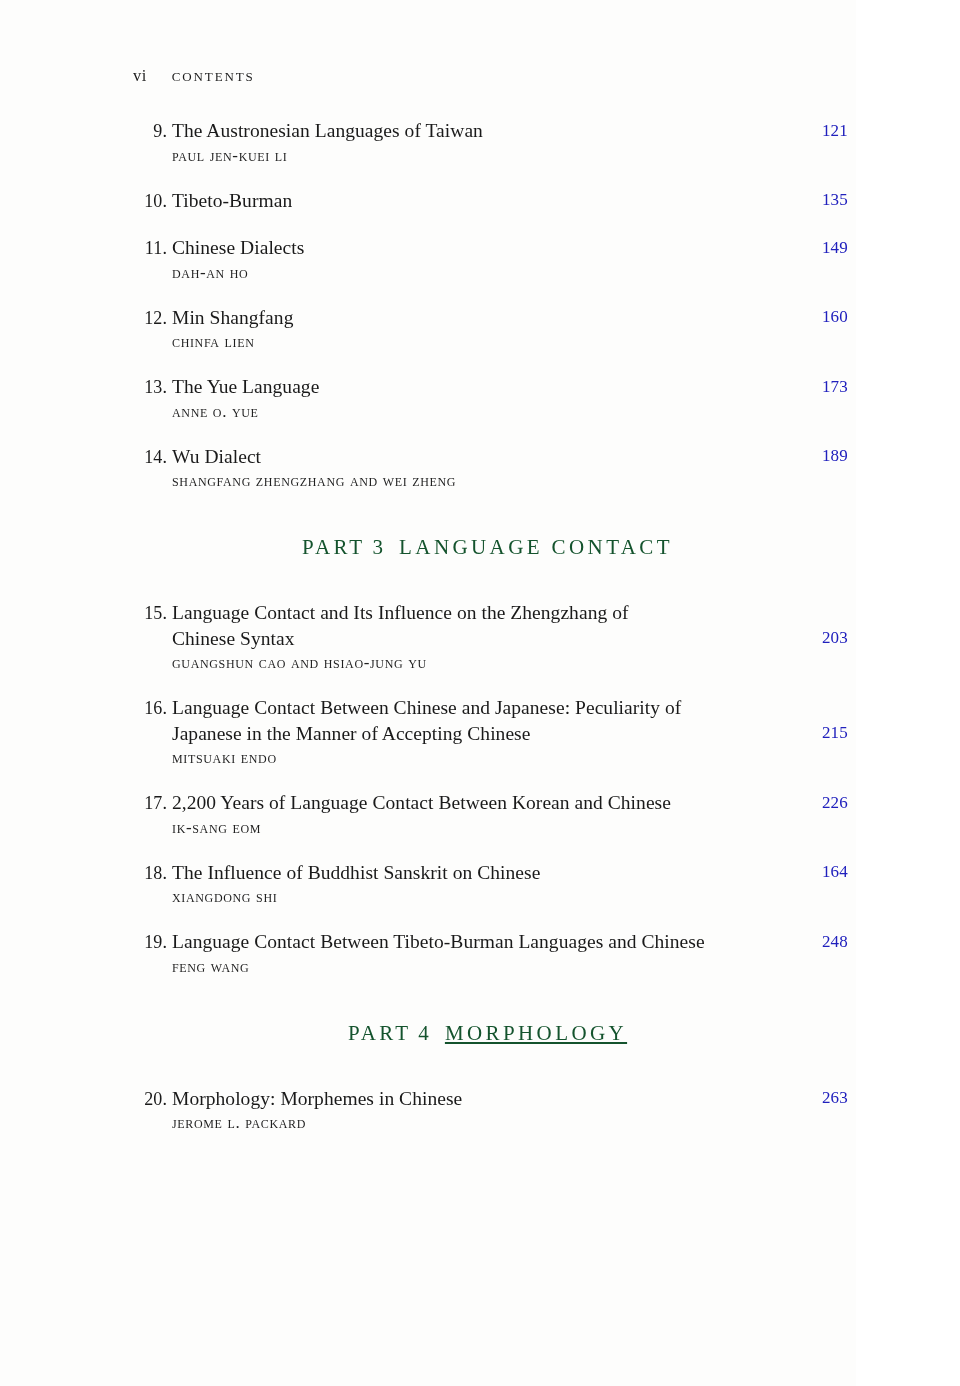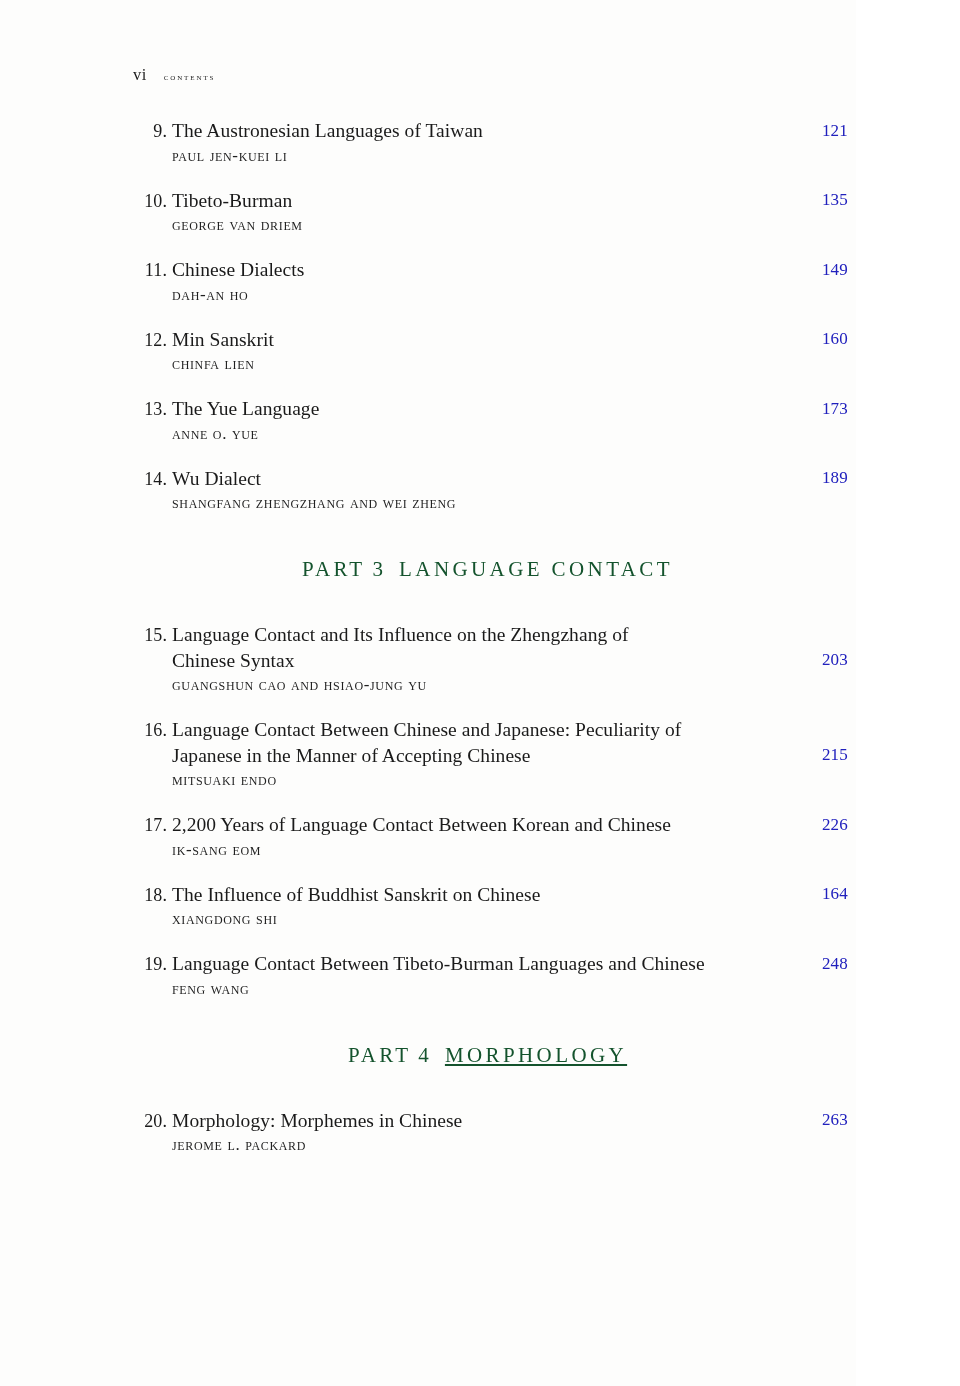--- a/index.html
+++ b/index.html
@@ -33,8 +33,8 @@
     letter-spacing: 0.4px;
   }
   .runhead-label {
-    margin-left: 17px;
-    font-size: 10px;
+    margin-left: 25px;
+    font-size: 18px;
     letter-spacing: 1.9px;
     font-variant: small-caps;
     text-transform: lowercase;

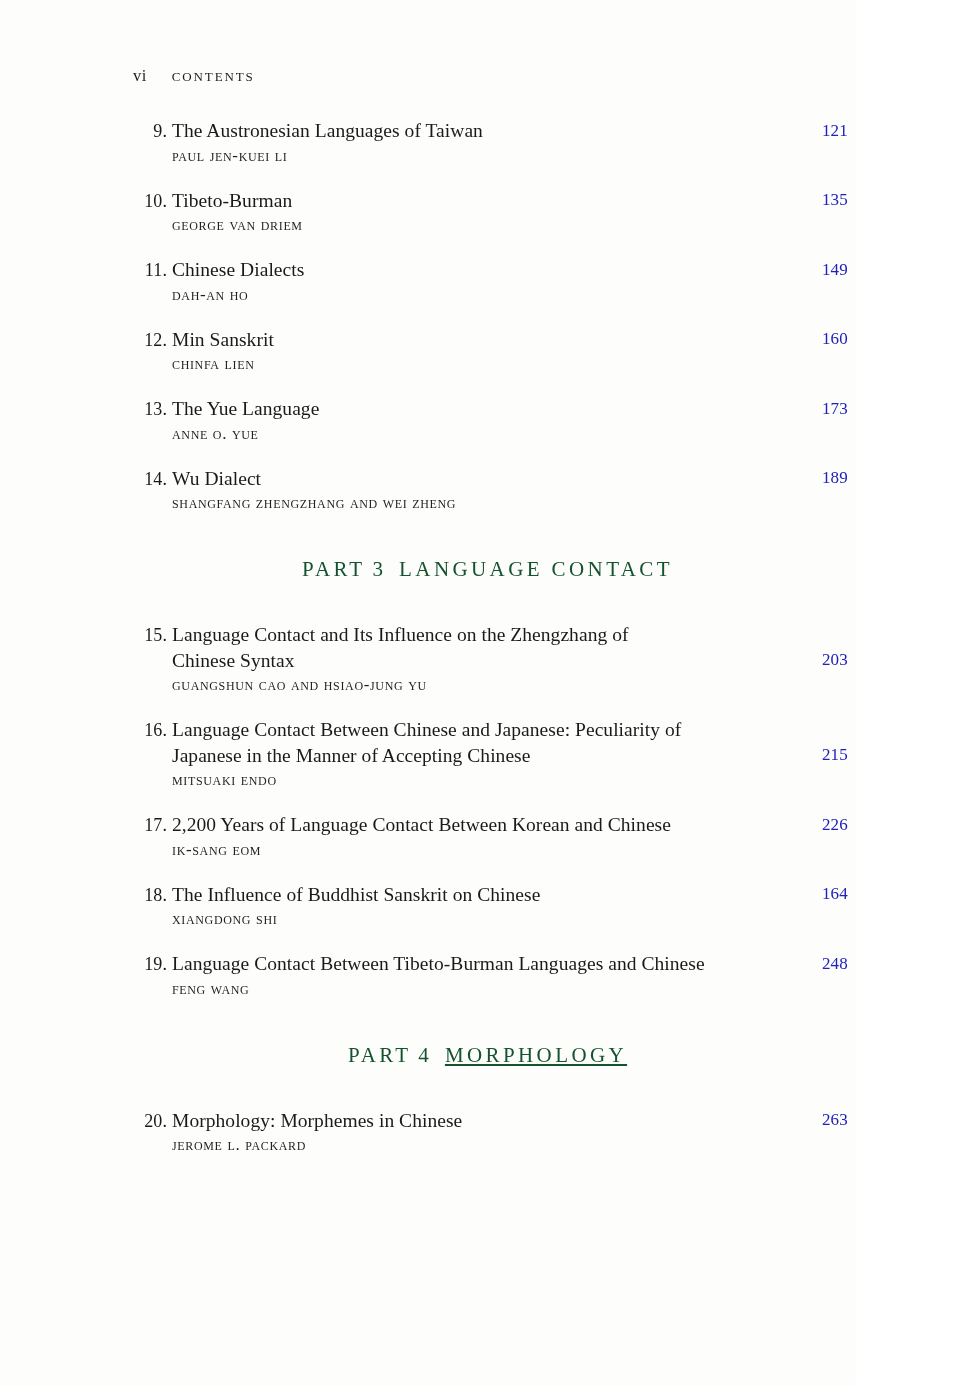--- a/index.html
+++ b/index.html
@@ -160,7 +160,6 @@
             </div>
           </div>
         </div>
-        <div class="entry-author">George van Driem</div>
       </div>
       <div class="entry">
         <div class="entry-line">

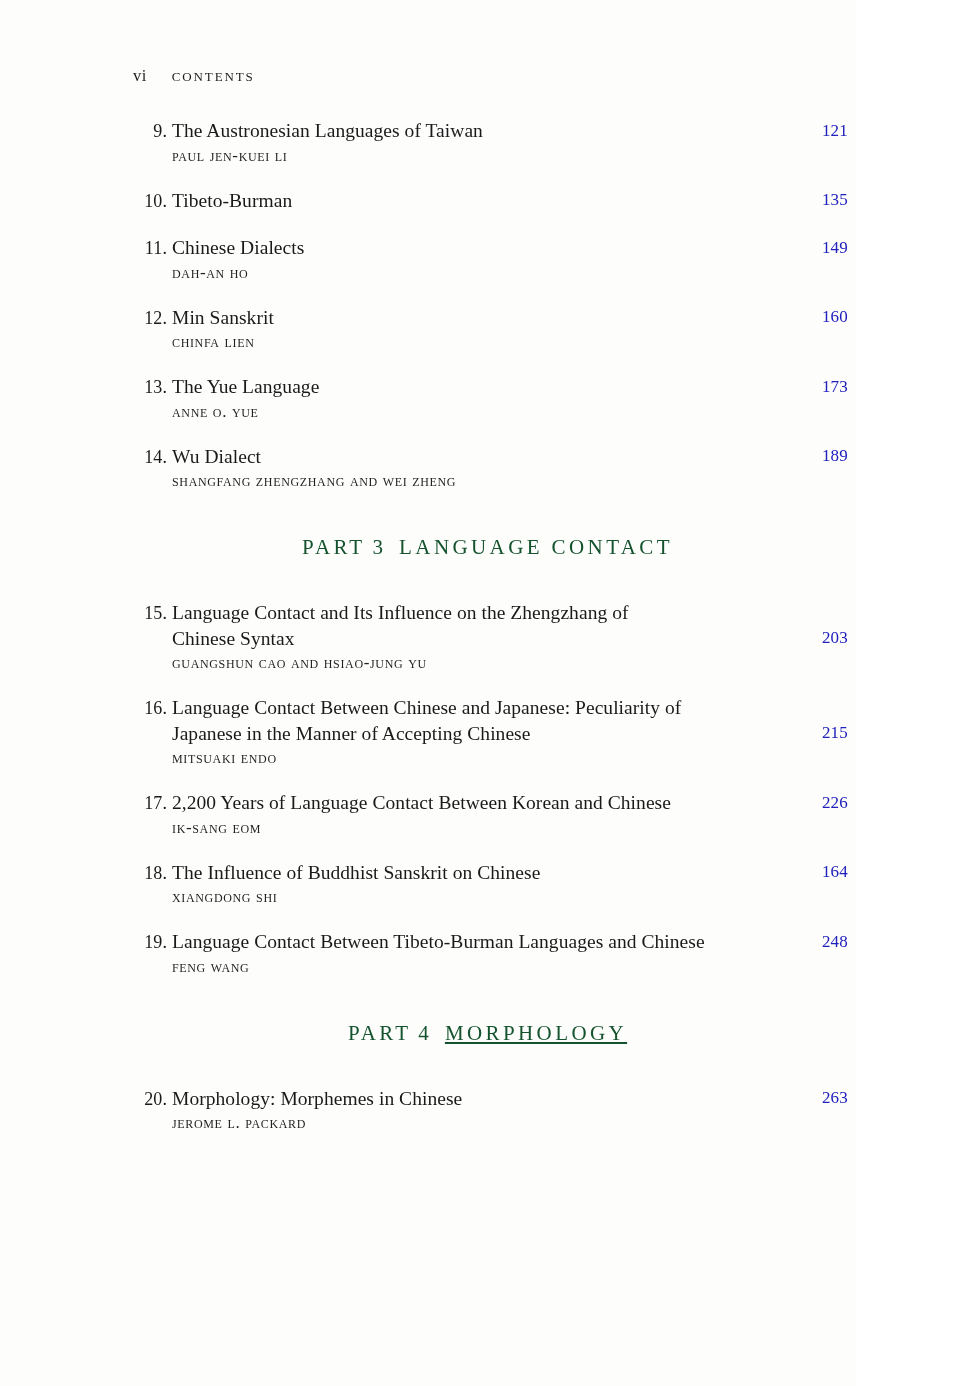--- a/index.html
+++ b/index.html
@@ -178,7 +178,7 @@
           <span class="entry-num">12.</span>
           <div class="entry-title-wrap">
             <div class="title-row">
-              <span class="title-text">Min Sanskrit</span>
+              <span class="title-text">Min Shangfang</span>
               <span class="entry-page">160</span>
             </div>
           </div>

